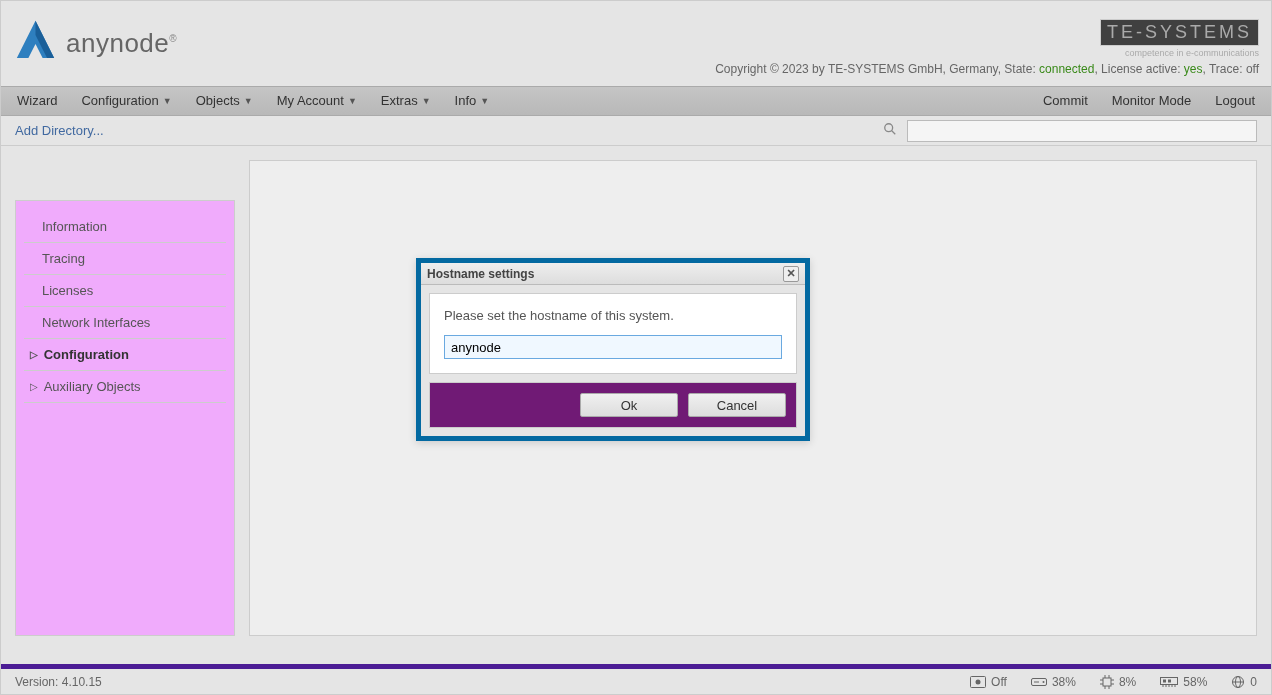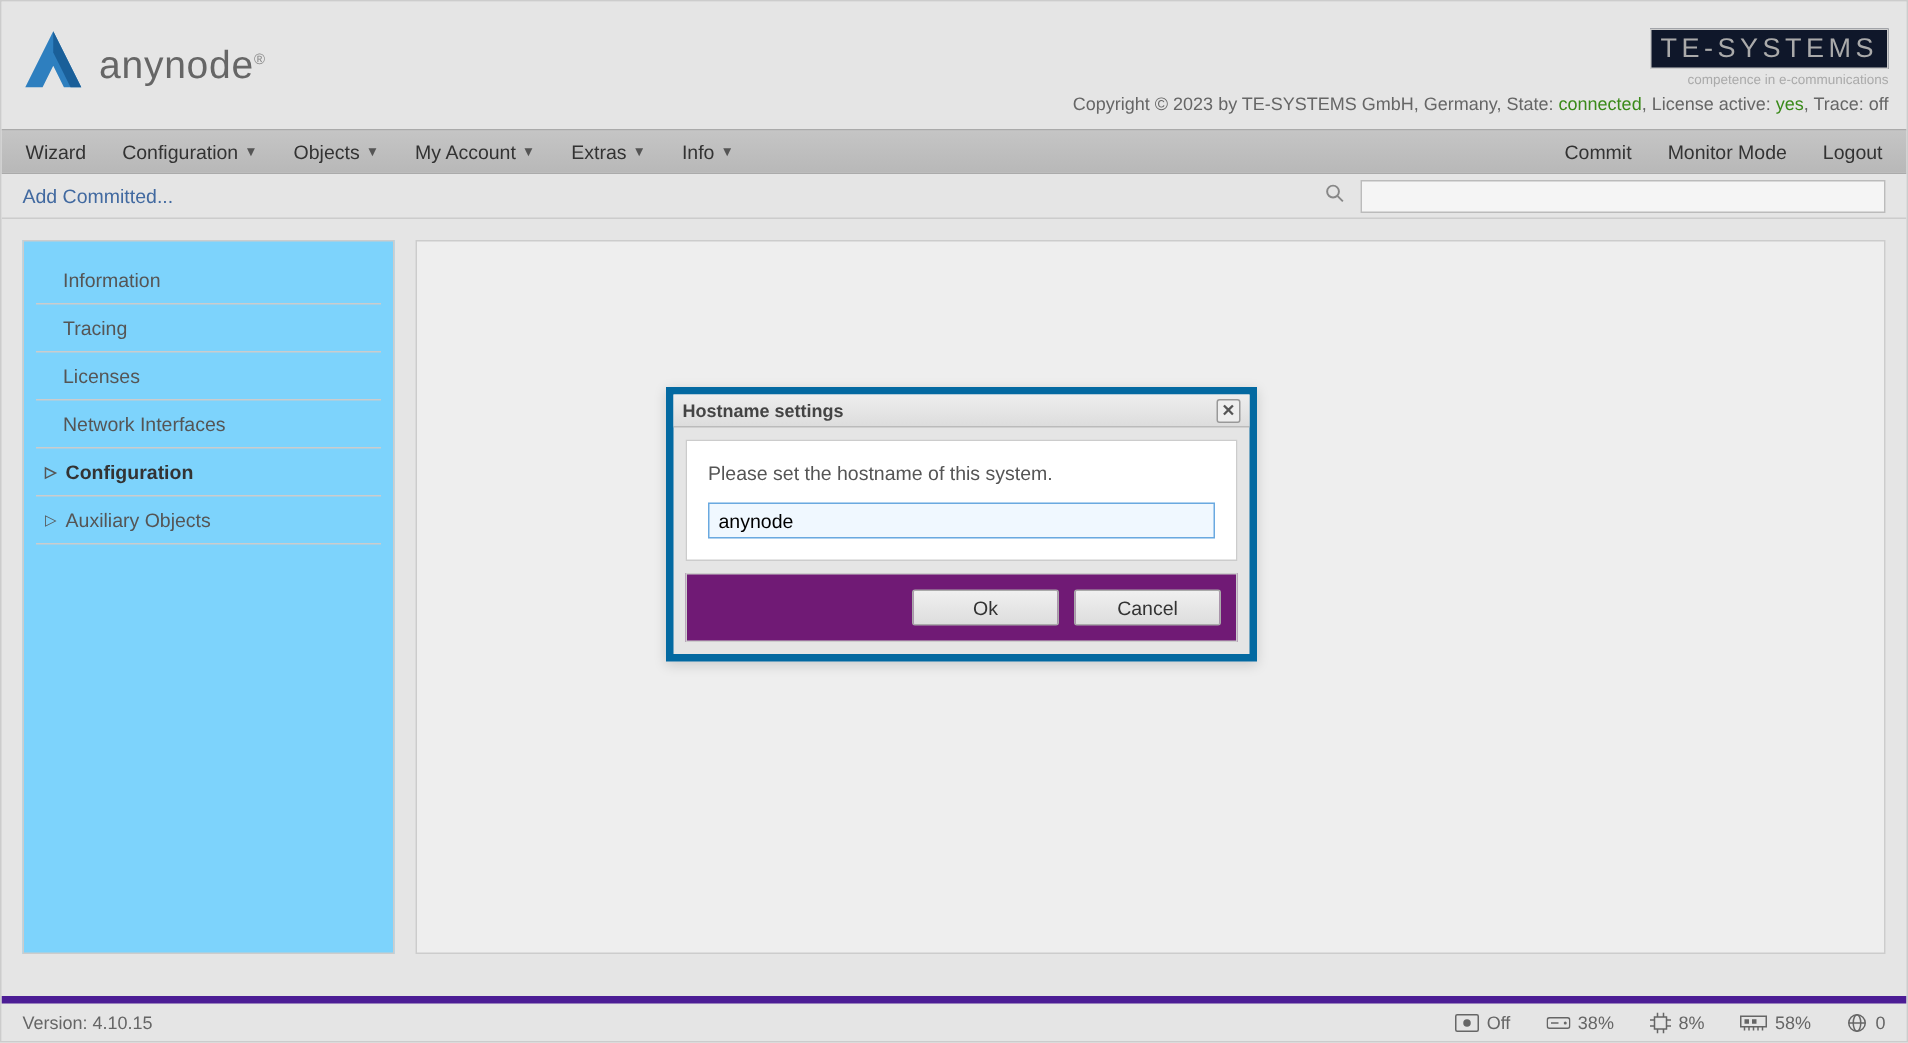--- a/index.html
+++ b/index.html
@@ -54,7 +54,7 @@
   font-size: 18px;
   letter-spacing: 3px;
   color: #aaa;
-  background: #0f172a;
+  background: #404040;
   padding: 2px 6px;
   border: 1px solid #ccc;
   display: inline-block;

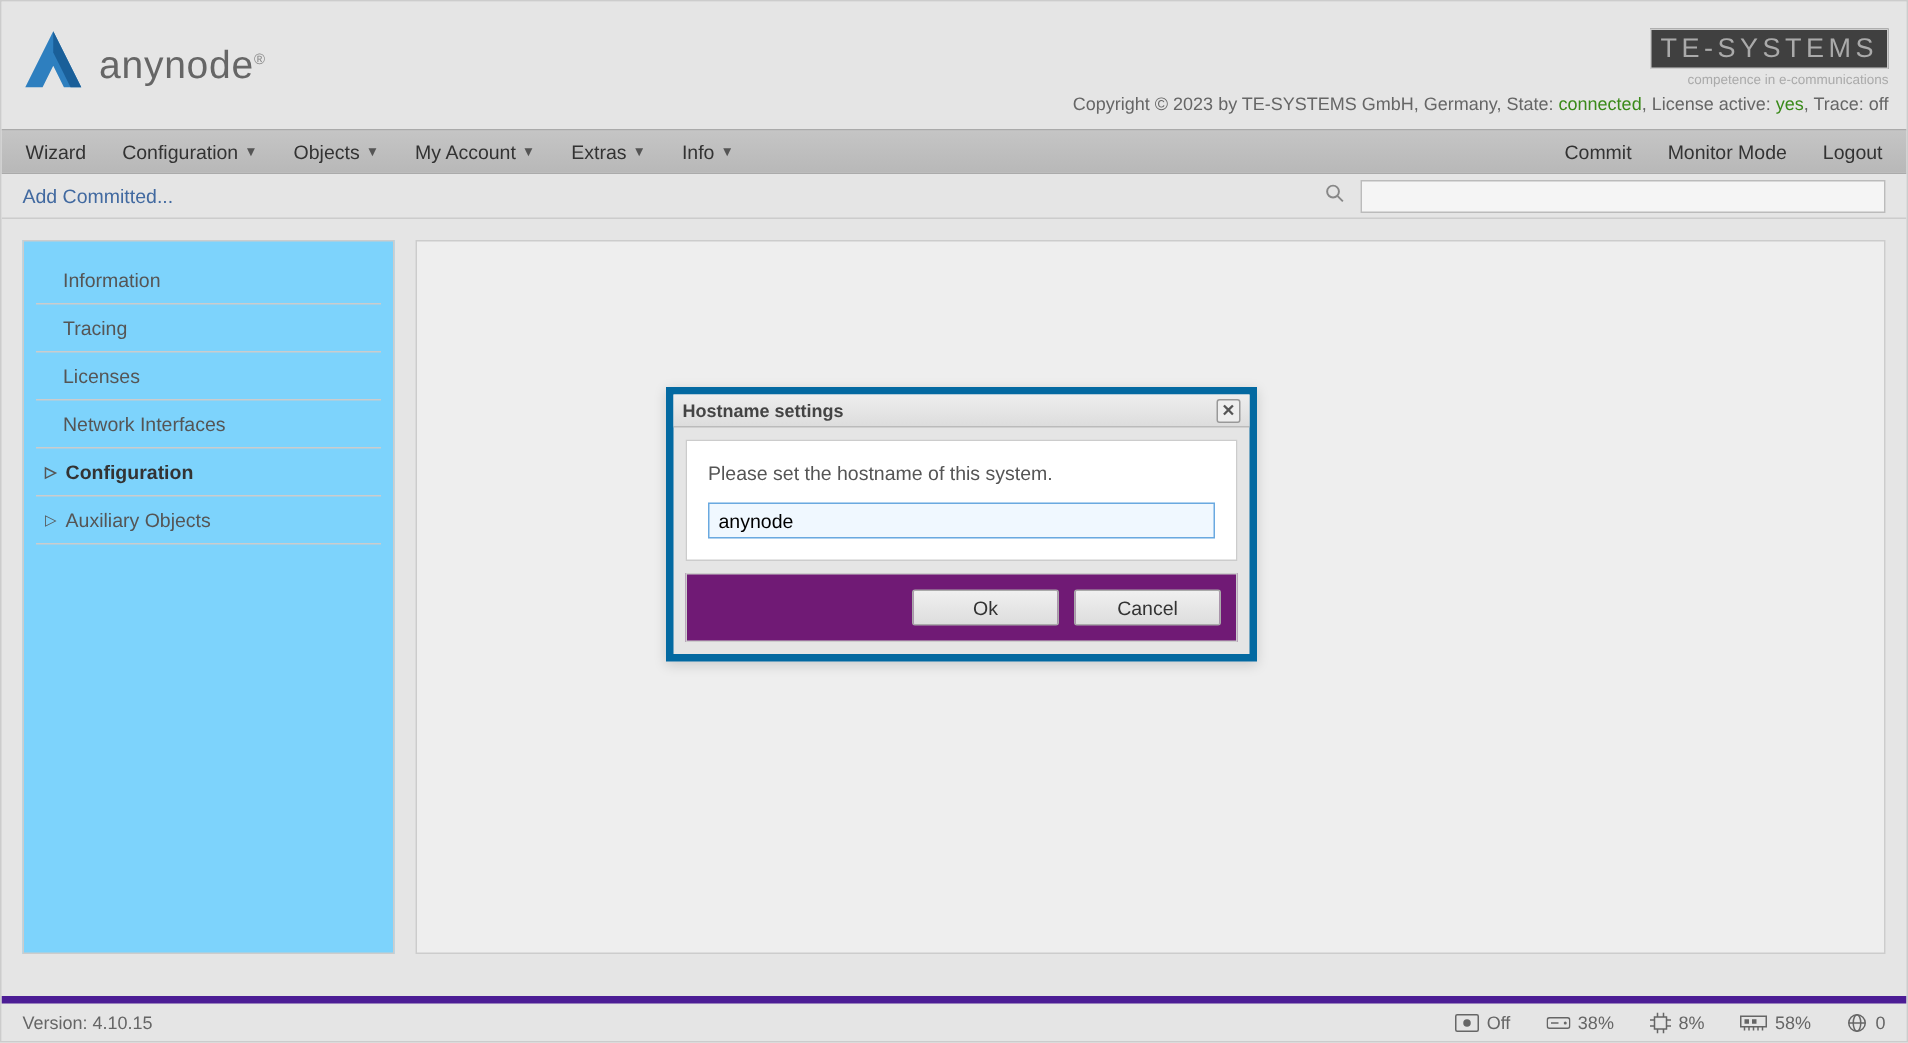--- a/index.html
+++ b/index.html
@@ -80,7 +80,7 @@
   border-top: 1px solid #aaa;
   border-bottom: 1px solid #aaa;
   display: flex;
-  align-items: center;
+  align-items: flex-start;
   padding: 0 4px;
 }
 .menubar .menu-item {

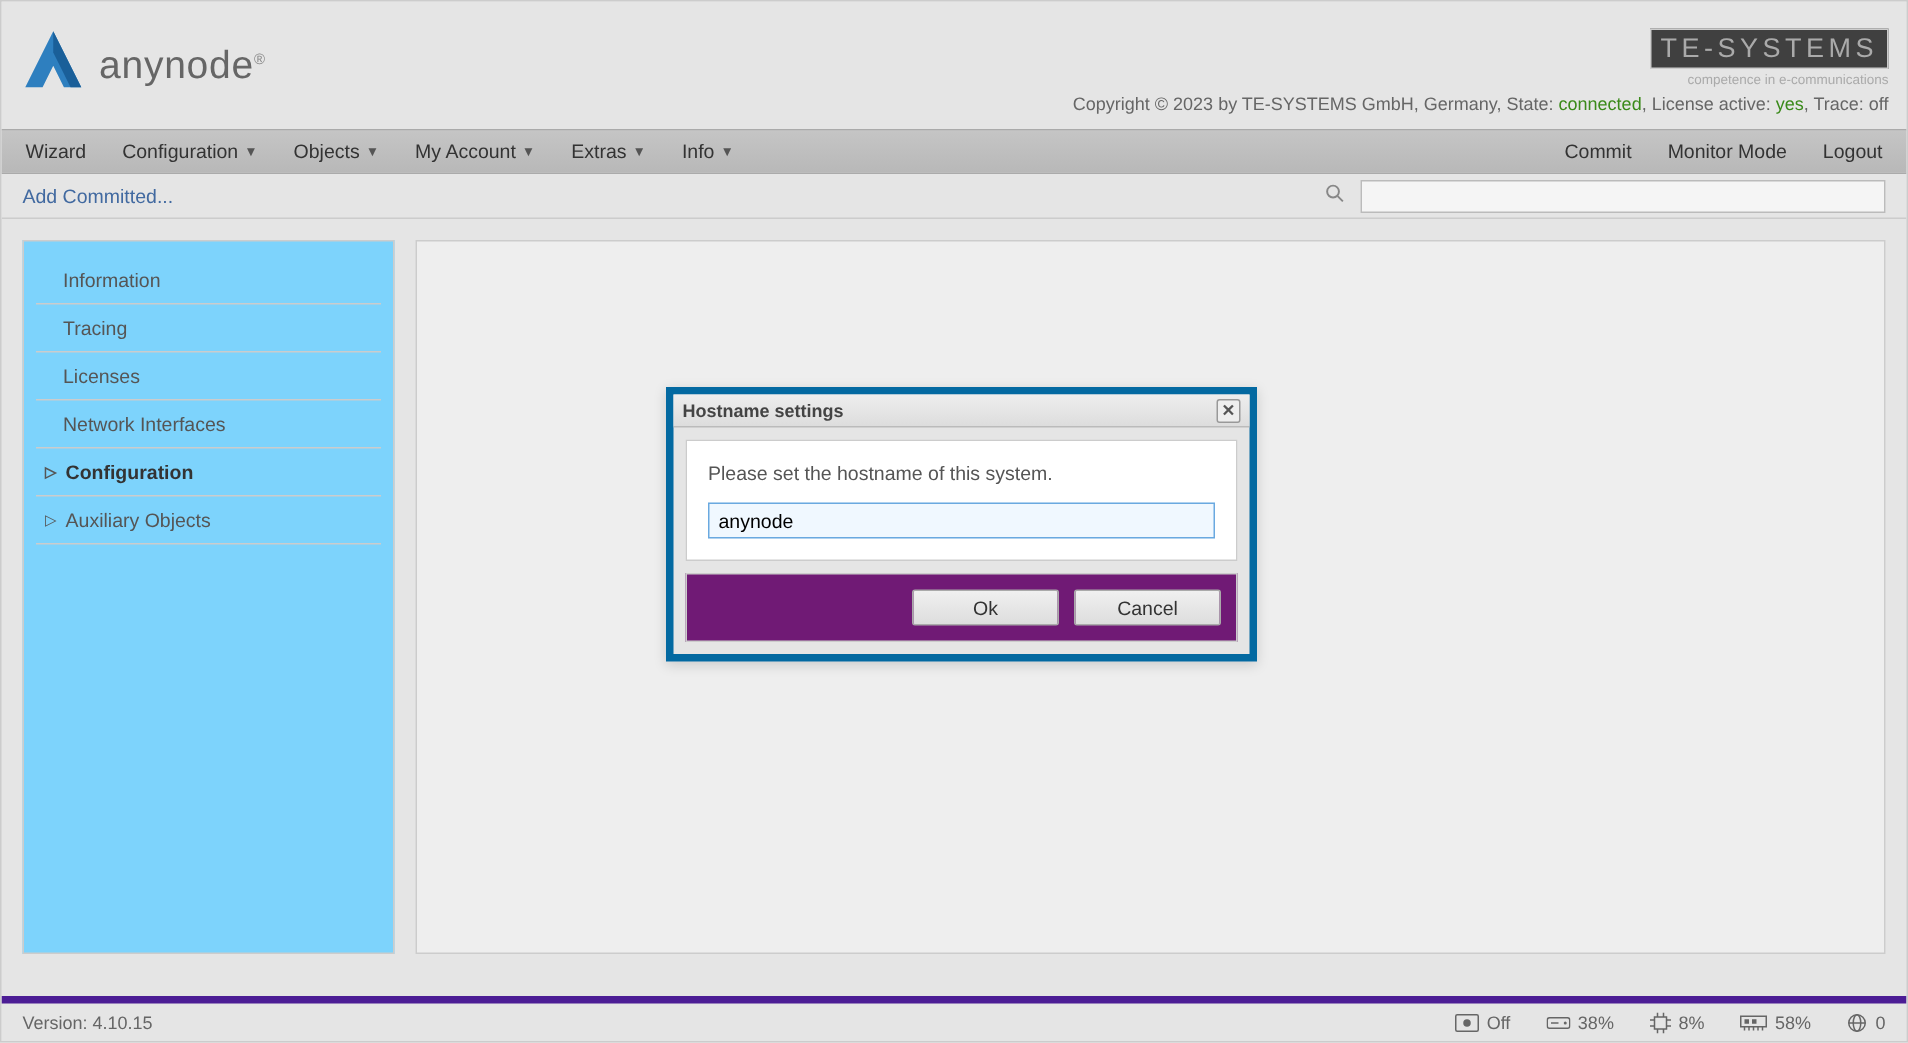--- a/index.html
+++ b/index.html
@@ -311,7 +311,7 @@
 </div>
 
 <div class="breadcrumb-bar">
-  <span class="crumb">Add Committed...</span>
+  <span class="crumb">Add Directory...</span>
   <div class="spacer"></div>
   <span class="search-icon">
     <svg width="14" height="14" viewBox="0 0 16 16">

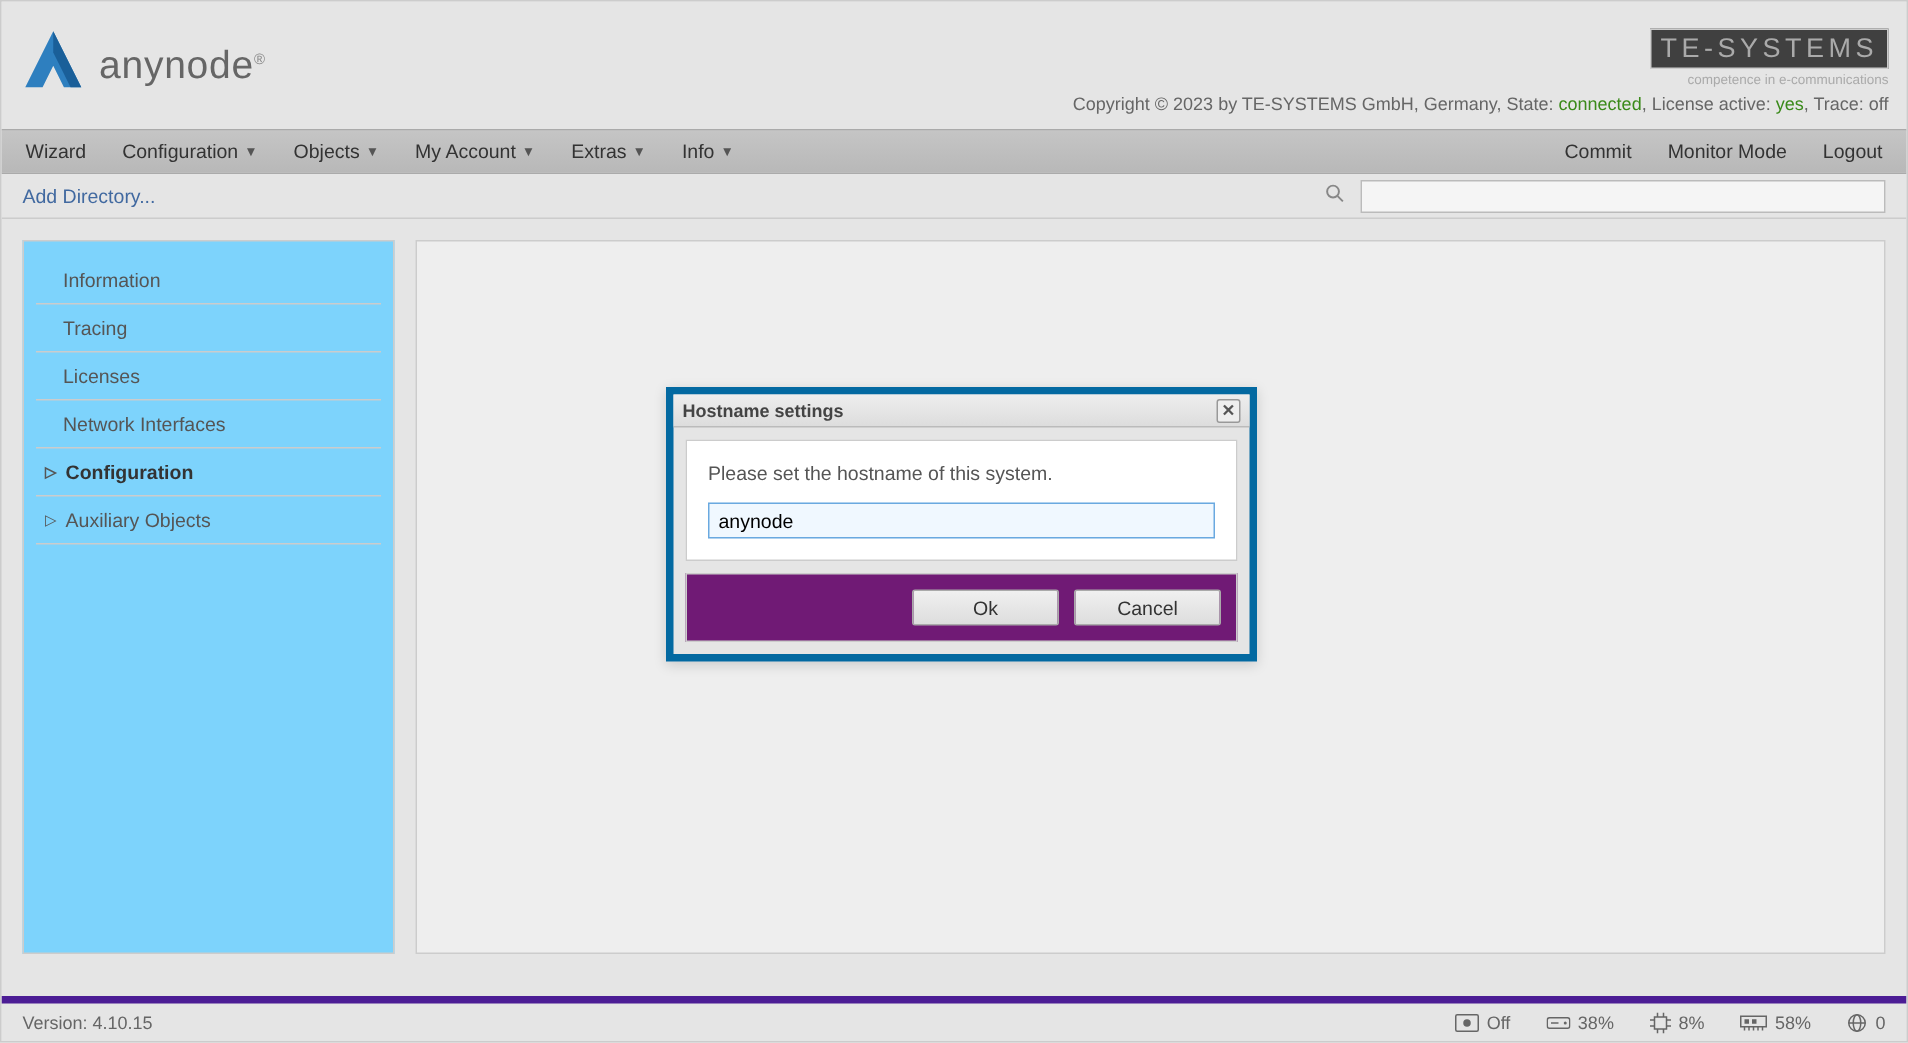--- a/index.html
+++ b/index.html
@@ -133,10 +133,11 @@
   height: 504px;
 }
 .sidebar {
-  width: 248px;
-  background: #7dd3fc;
+  width: 220px;
+  background: #f0abfc;
   border: 1px solid #ccc;
   padding: 10px 8px;
+  margin-top: 40px;
 }
 .sidebar-item {
   padding: 8px 10px 8px 18px;

